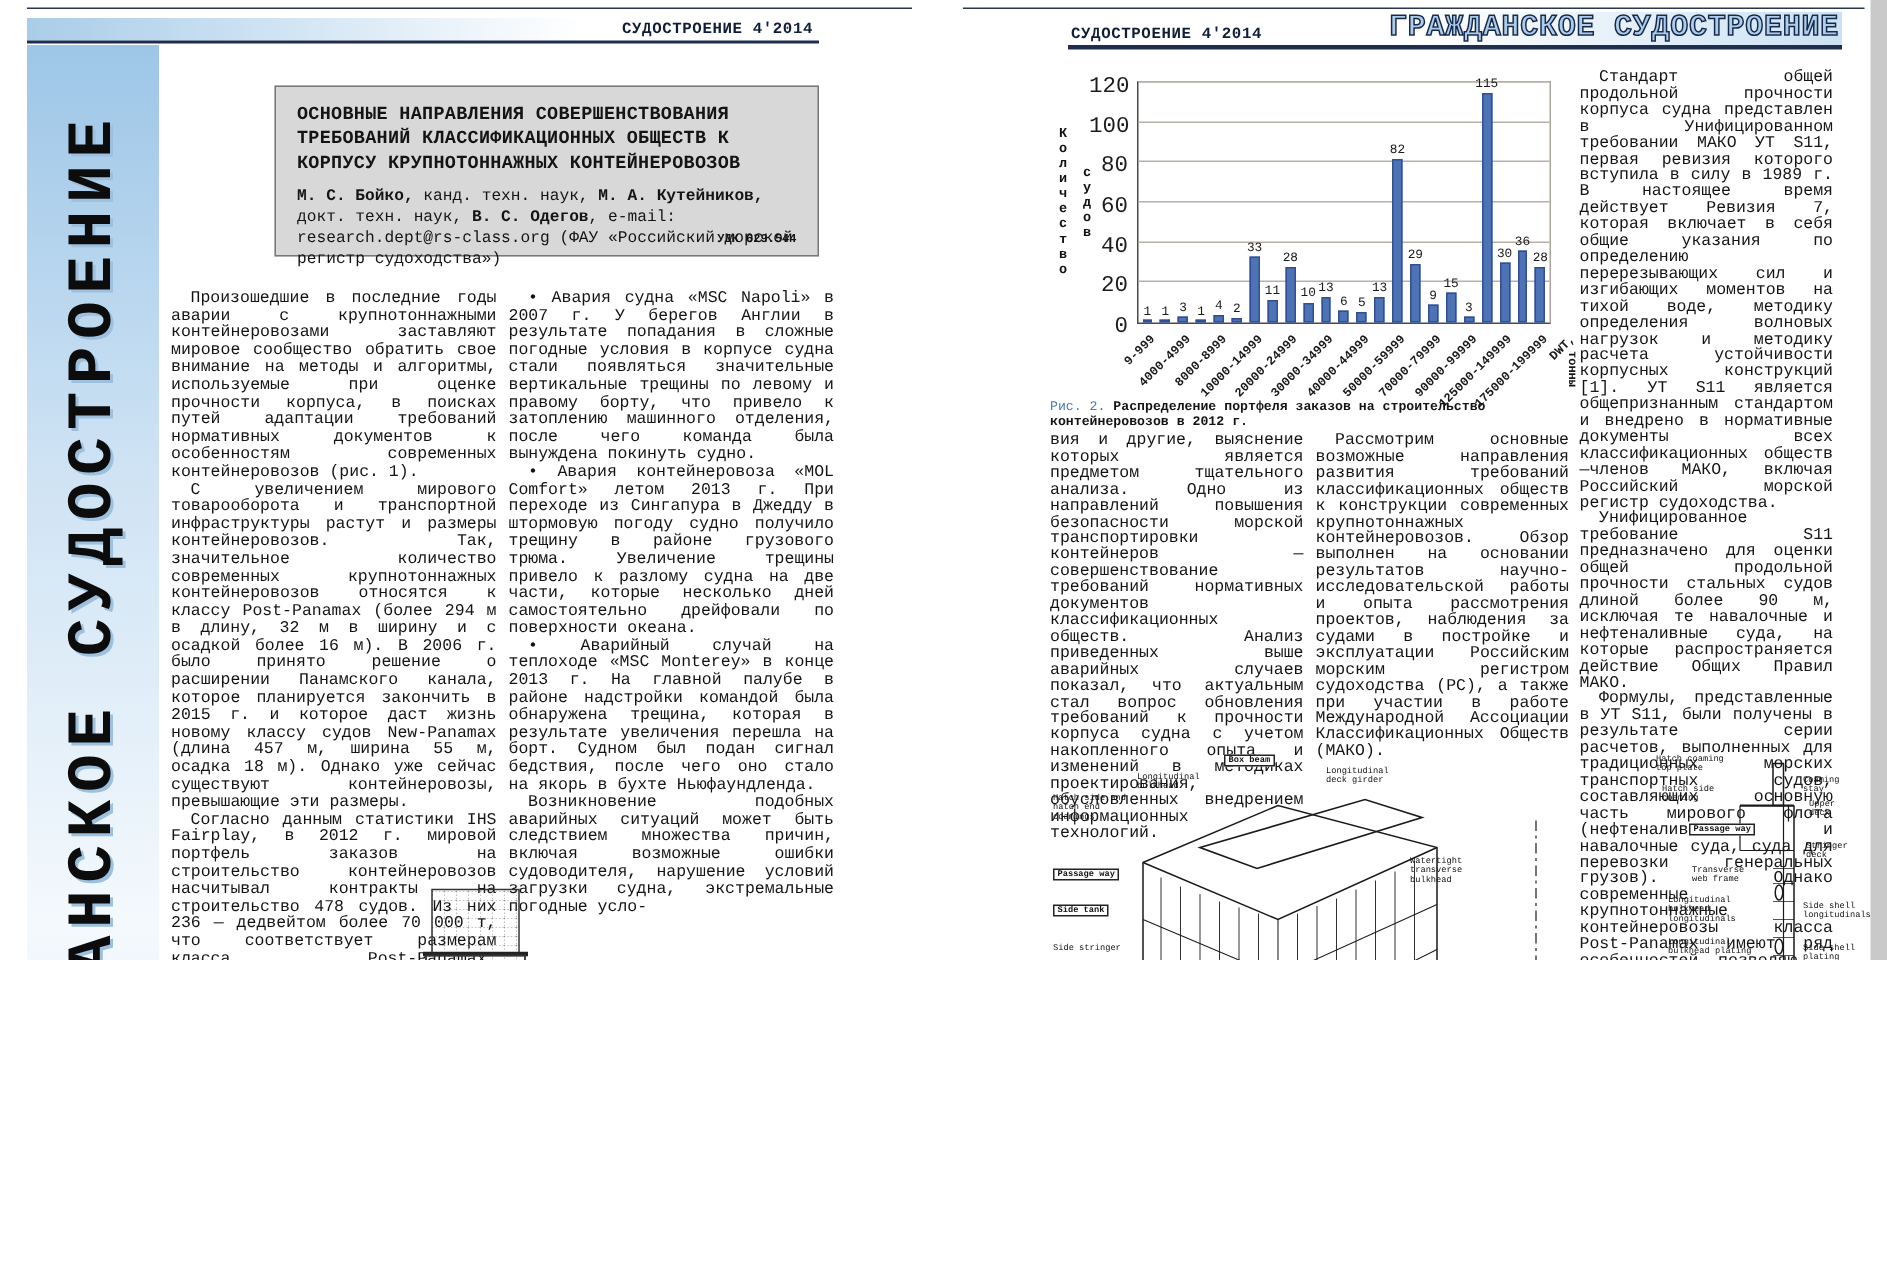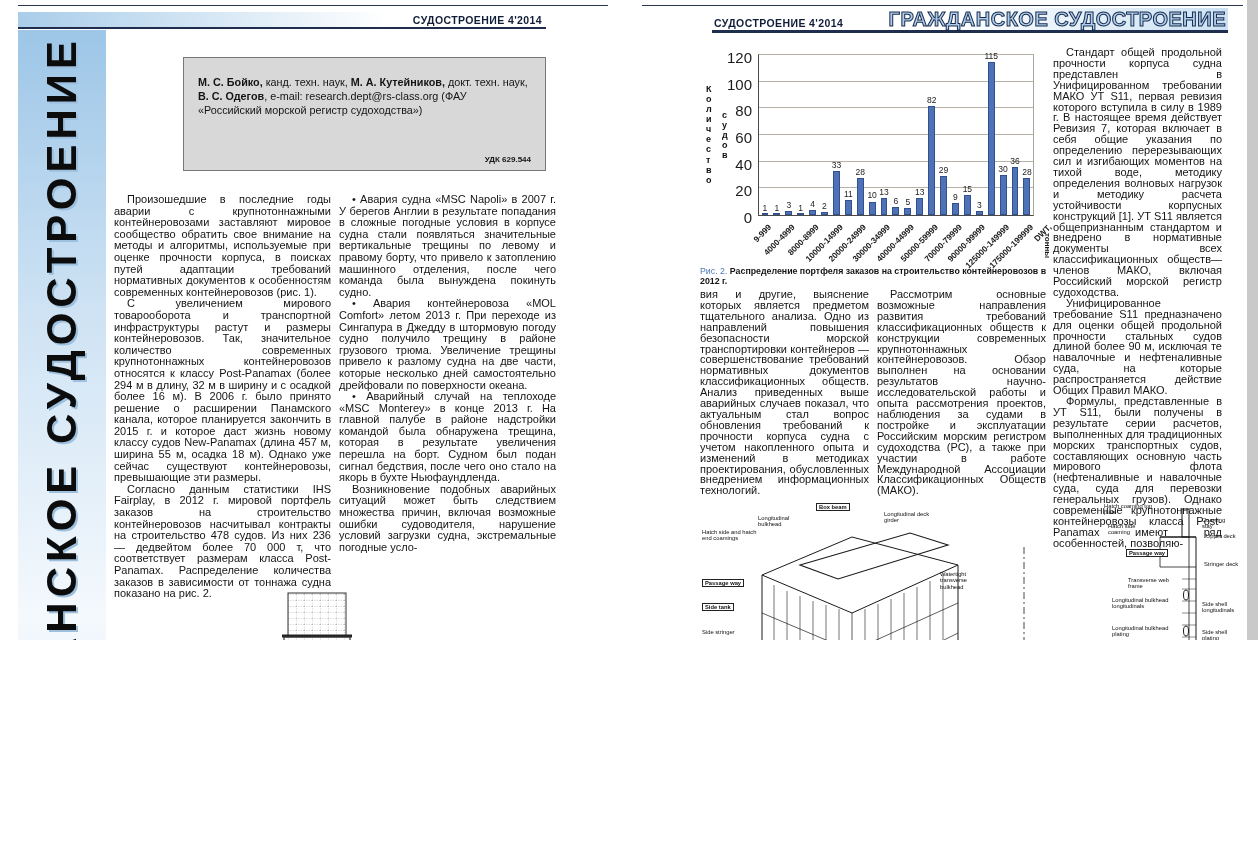--- a/index.html
+++ b/index.html
@@ -4,7 +4,7 @@
 <style>
   html,body{margin:0;padding:0;background:#ffffff;}
   #canvas{position:relative;width:1258px;height:640px;background:#fff;overflow:hidden;
-          font-family:Liberation Sans, sans-serif;color:#141414;}
+          font-family:Liberation Mono, monospace;color:#141414;}
 
   .topline{position:absolute;top:5px;height:1px;background:#2a3550;}
   #lp-topline{left:18px;width:590px;}

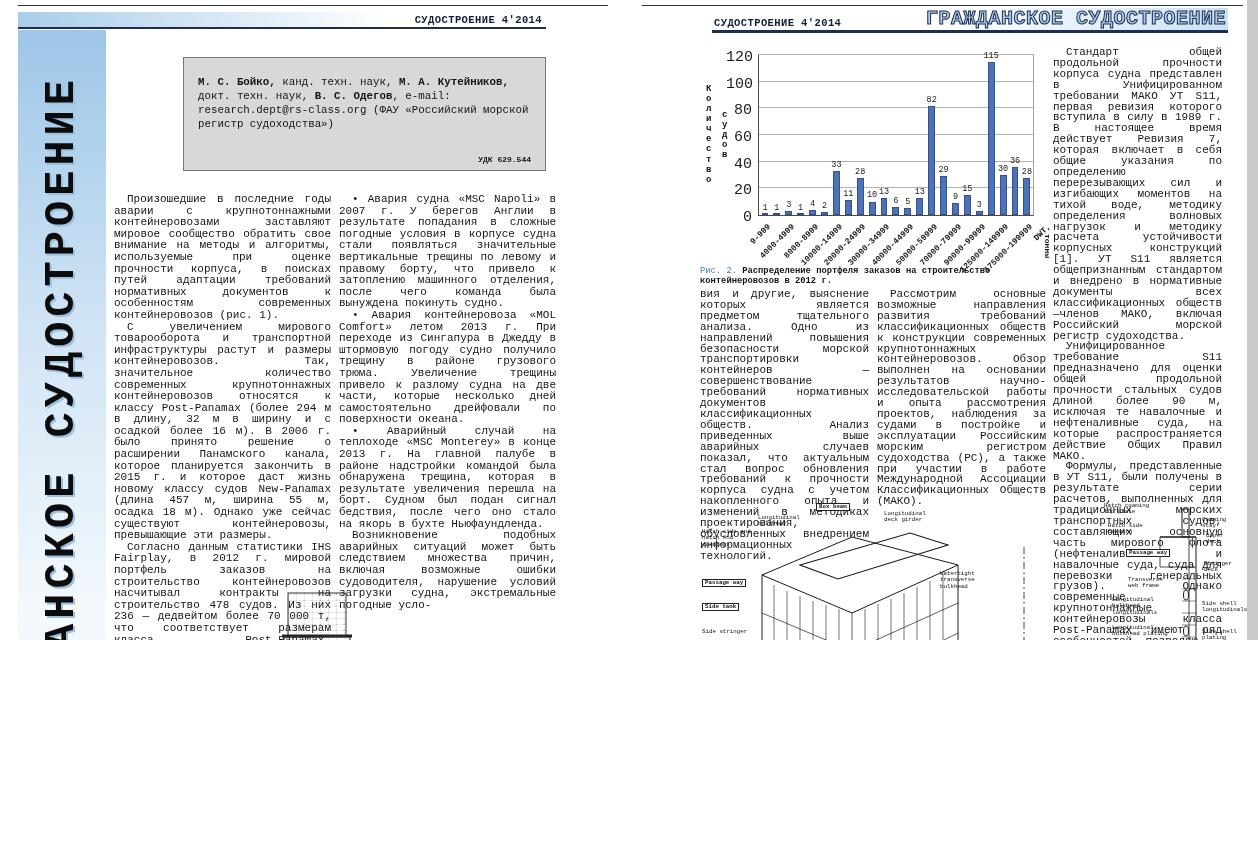--- a/index.html
+++ b/index.html
@@ -116,6 +116,7 @@
   </div>
 
   <div id="title-block">
+    <p class="title">ОСНОВНЫЕ НАПРАВЛЕНИЯ СОВЕРШЕНСТВОВАНИЯ ТРЕБОВАНИЙ КЛАССИФИКАЦИОННЫХ ОБЩЕСТВ К КОРПУСУ КРУПНОТОННАЖНЫХ КОНТЕЙНЕРОВОЗОВ</p>
     <p class="authors"><span class="b">М. С. Бойко,</span><span> канд. техн. наук, </span><span class="b">М. А. Кутейников,</span><span> докт. техн. наук, </span><span class="b">В. С. Одегов</span><span>, e-mail: research.dept@rs-class.org (ФАУ «Российский морской регистр судоходства»)</span></p>
     <span class="udk">УДК 629.544</span>
   </div>

